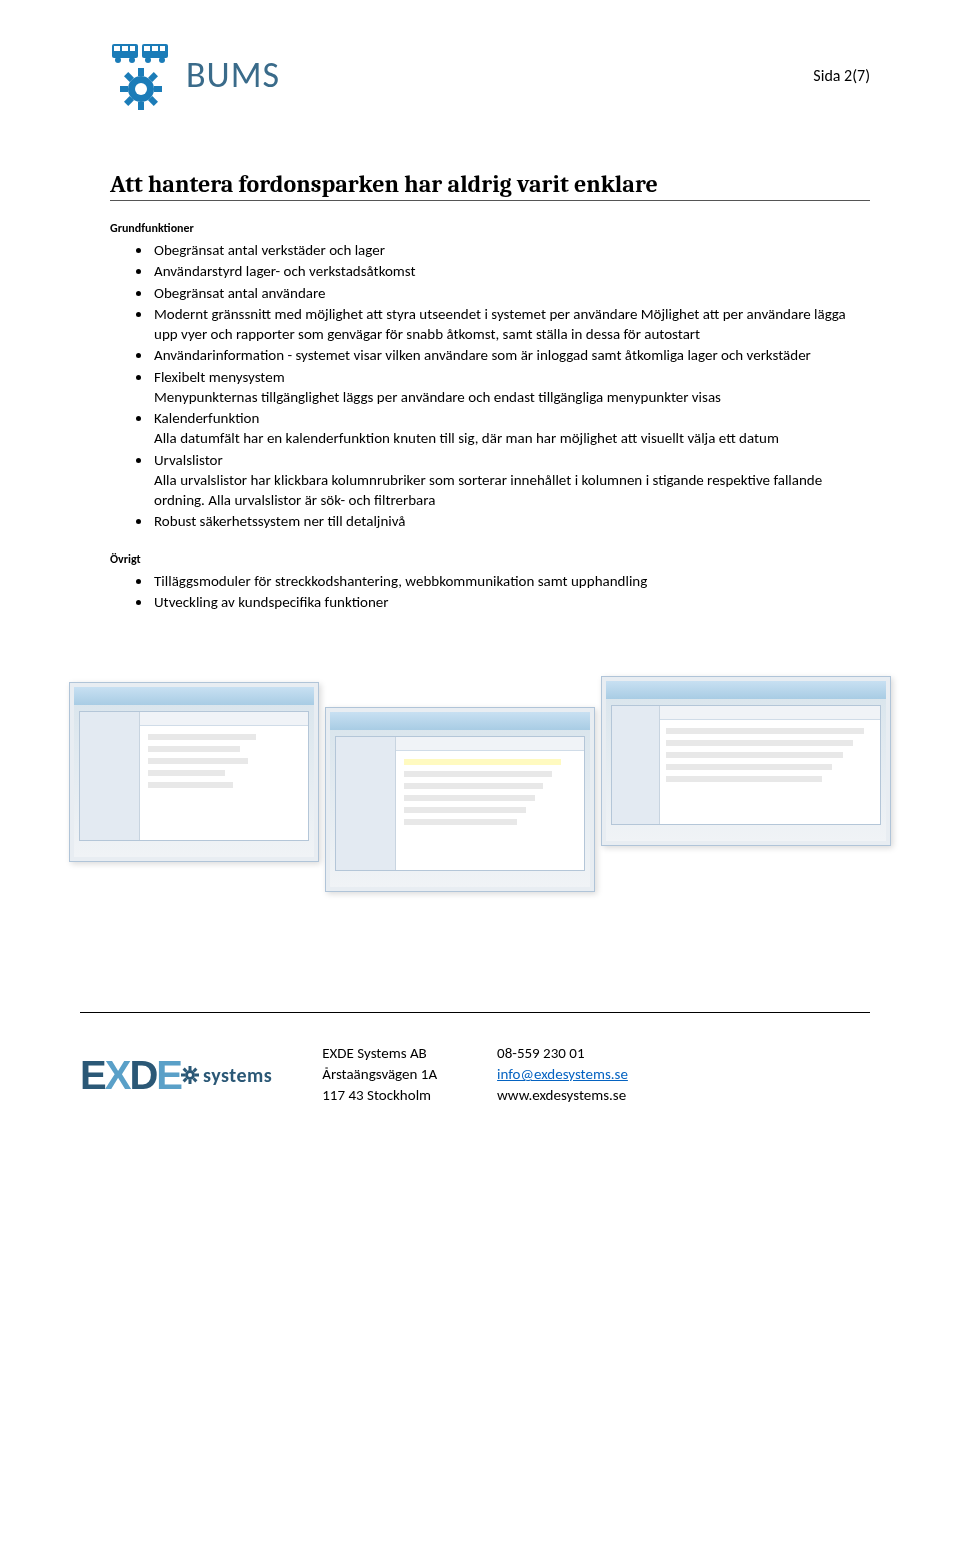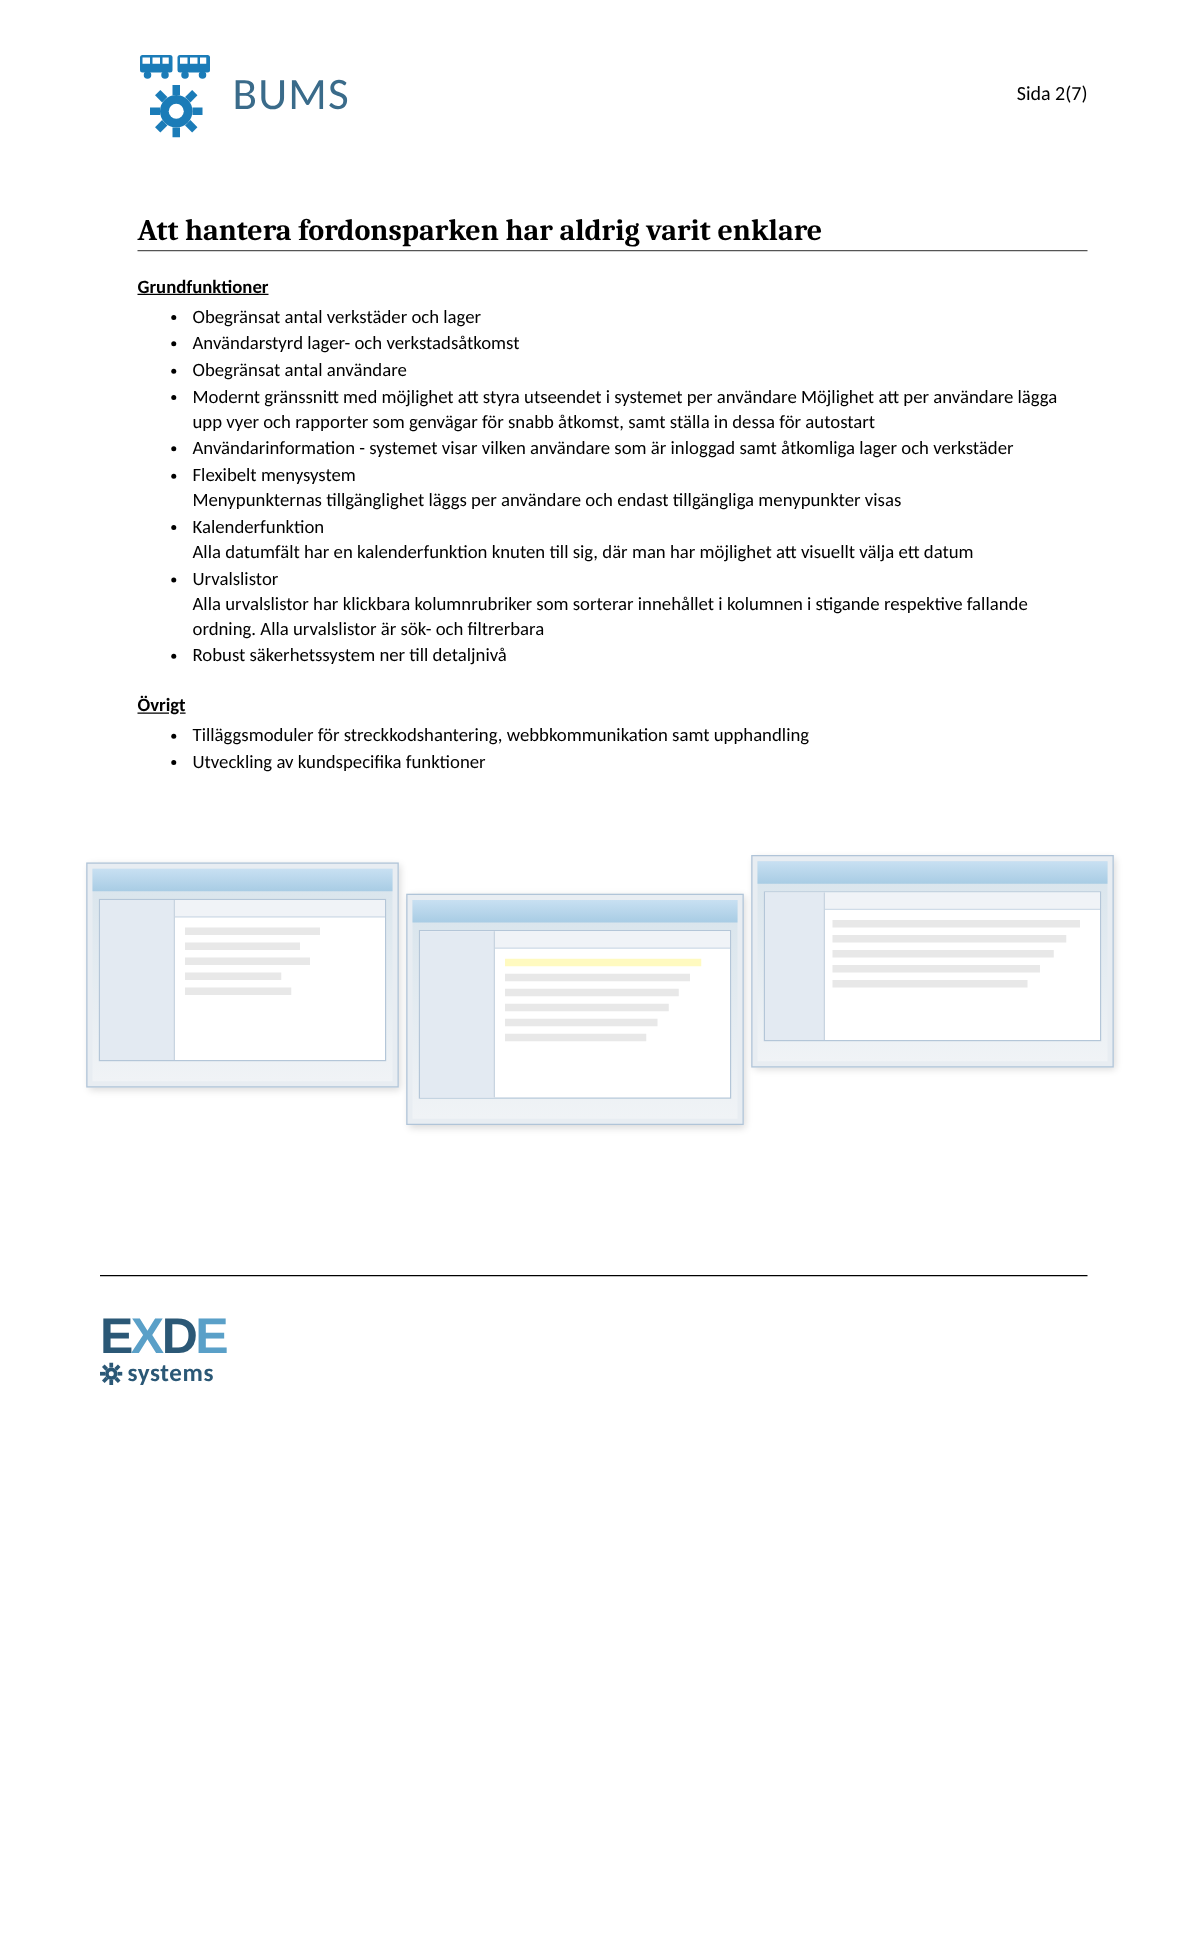--- a/index.html
+++ b/index.html
@@ -51,10 +51,9 @@
     }
     .section-heading {
       font-weight: bold;
-      font-size: 15px;
+      font-size: 12px;
       margin-top: 20px;
       margin-bottom: 5px;
-      text-decoration: underline;
     }
     ul {
       list-style: disc;

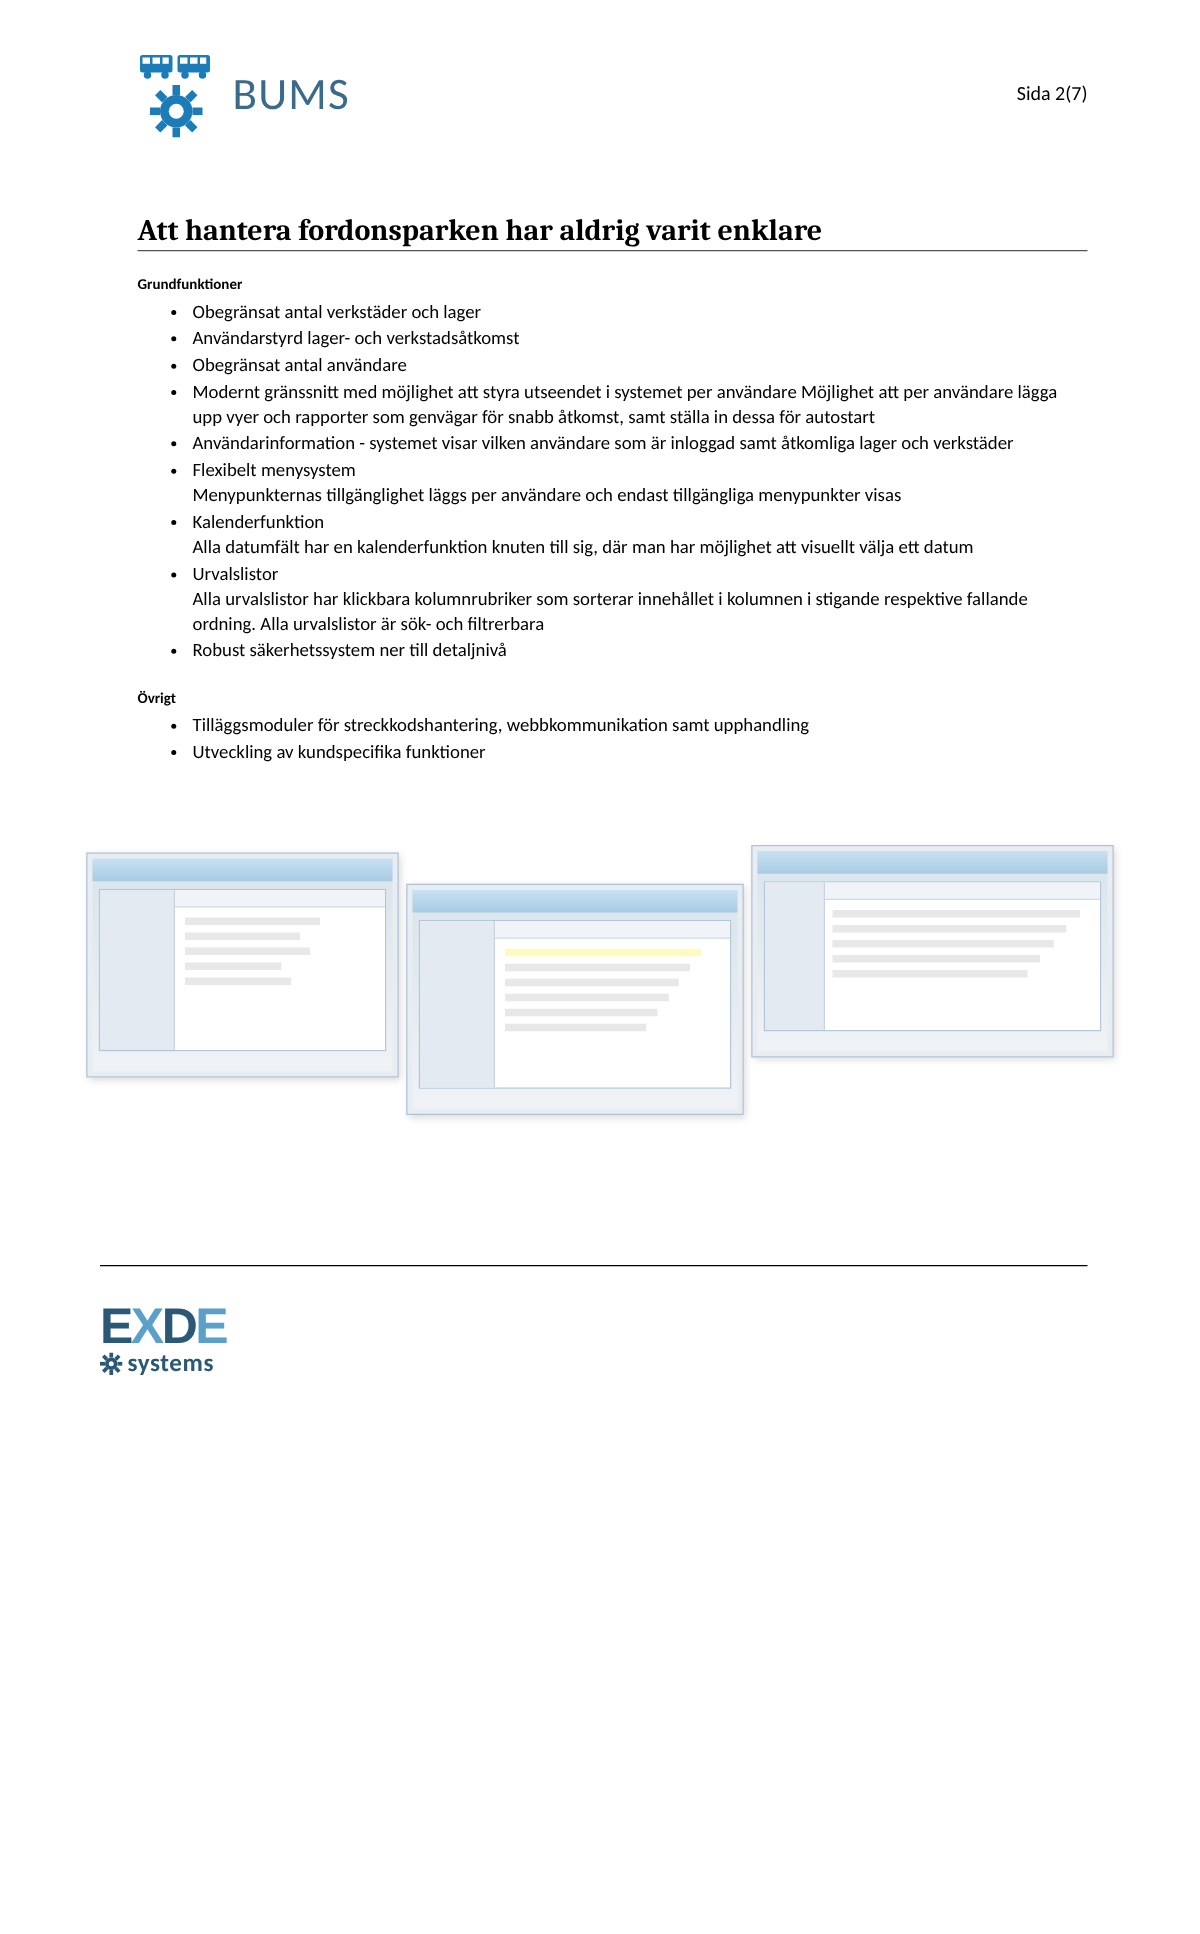--- a/index.html
+++ b/index.html
@@ -119,7 +119,8 @@
     }
     .exde-logo {
       display: flex;
-      flex-direction: column;
+      flex-direction: row;
+      align-items: center;
     }
     .exde-top {
       font-family: Arial, sans-serif;

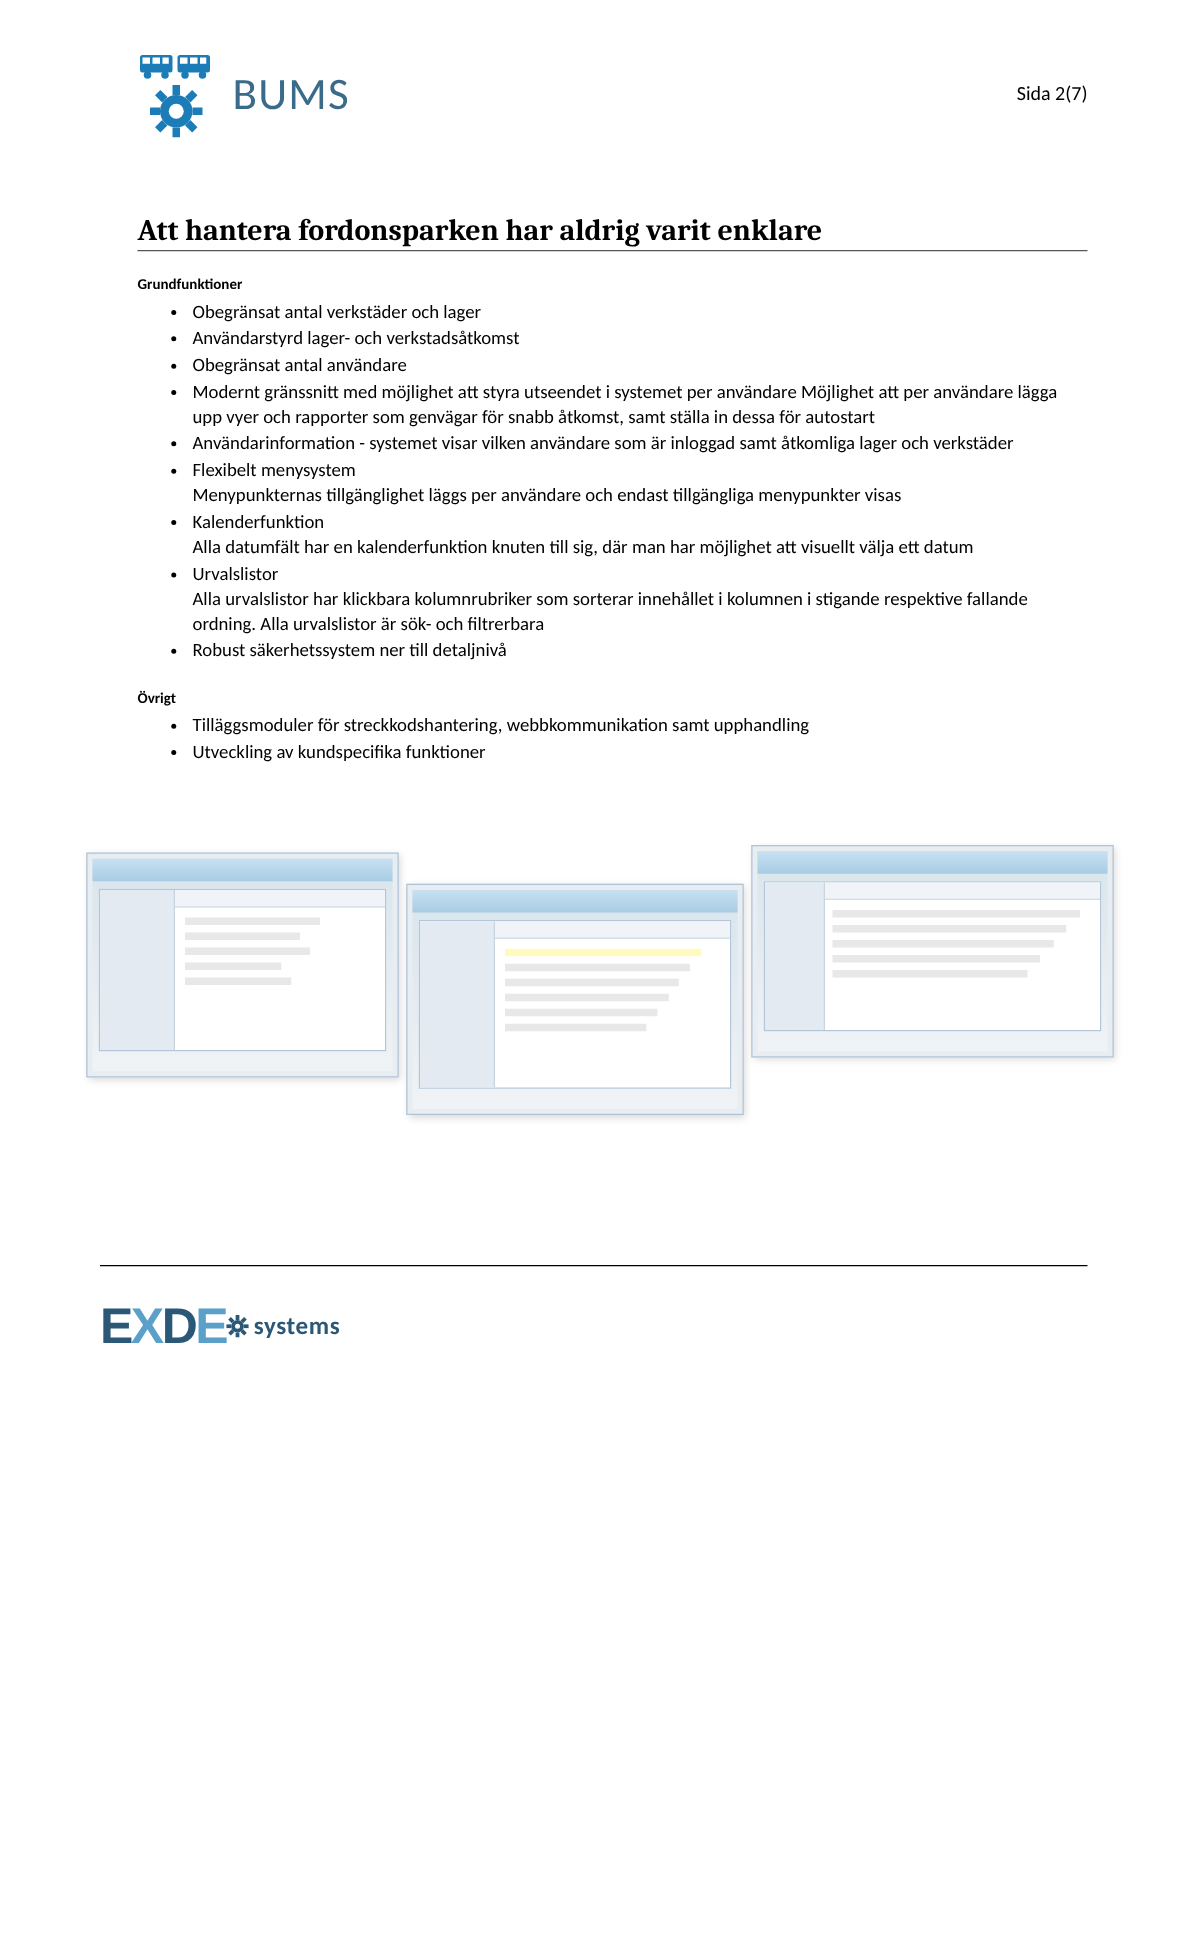--- a/index.html
+++ b/index.html
@@ -319,6 +319,18 @@
       <span>systems</span>
     </div>
   </div>
+  <div class="footer-cols">
+    <div class="footer-col">
+      <div>EXDE Systems AB</div>
+      <div>Årstaängsvägen 1A</div>
+      <div>117 43 Stockholm</div>
+    </div>
+    <div class="footer-col">
+      <div>08-559 230 01</div>
+      <div><a class="link">info@exdesystems.se</a></div>
+      <div>www.exdesystems.se</div>
+    </div>
+  </div>
 </div>
 
 </body></html>

